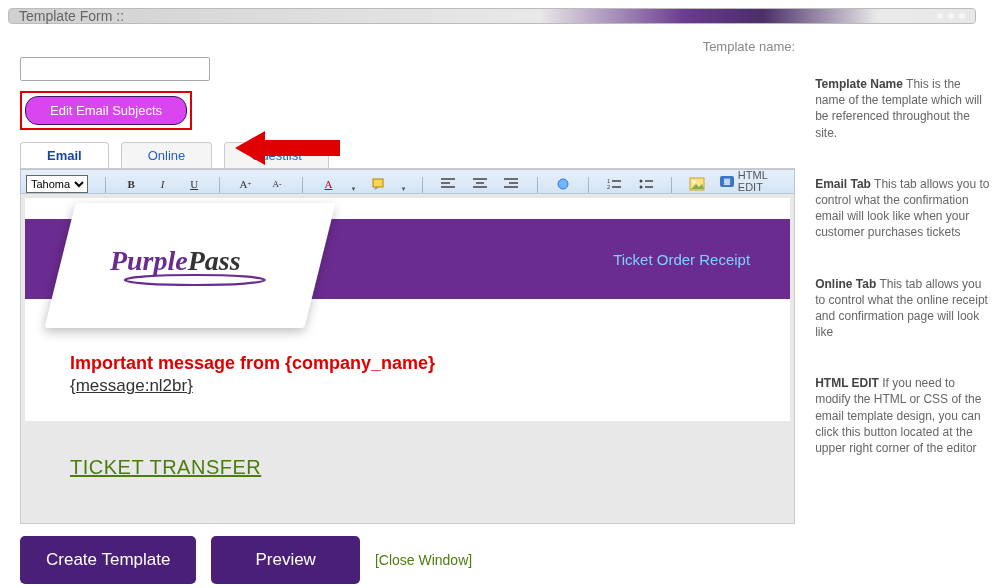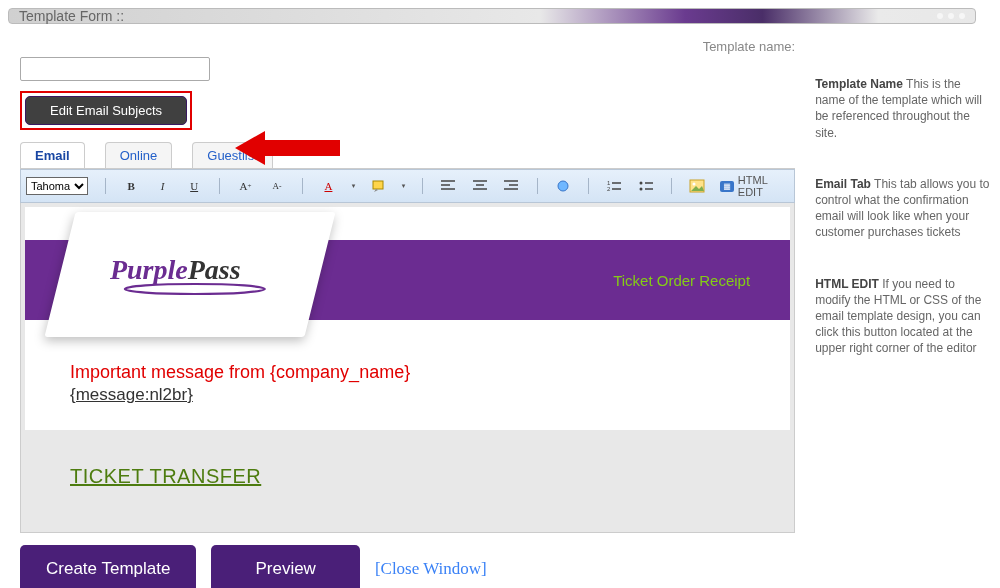--- a/index.html
+++ b/index.html
@@ -79,10 +79,10 @@
     margin-bottom: 6px;
   }
   .edit-btn {
-    background: #404040;
+    background: #d946ef;
     color: #fff;
     border: 1px solid #3a1860;
-    border-radius: 5px;
+    border-radius: 13px;
     font-size: 13px;
     padding: 6px 24px;
     cursor: pointer;

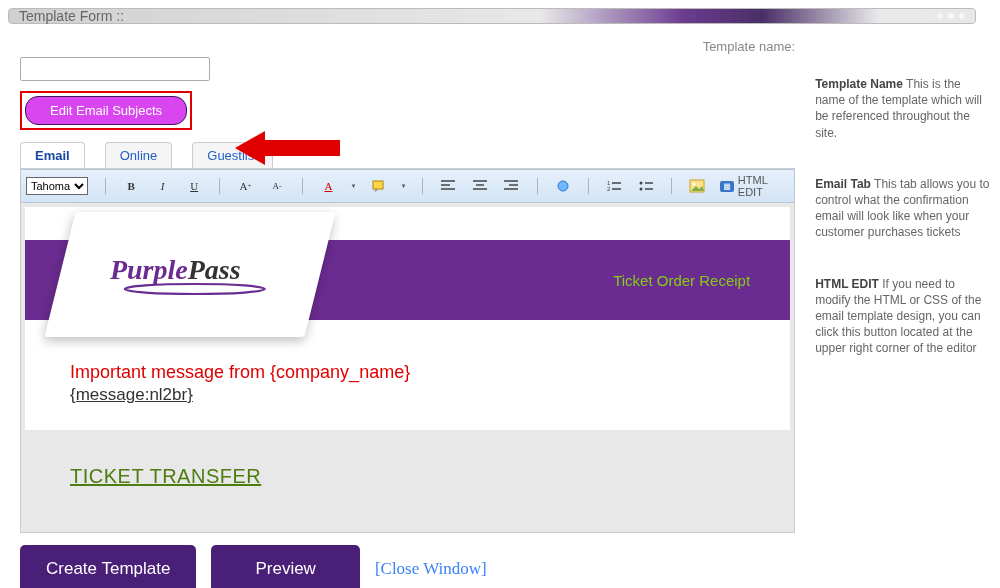--- a/index.html
+++ b/index.html
@@ -103,10 +103,10 @@
     margin-top: 6px;
   }
   .tab {
-    padding: 5px 14px;
+    padding: 5px 26px;
     border: 1px solid #ccc;
     border-bottom: none;
-    margin-right: 20px;
+    margin-right: 12px;
     border-radius: 4px 4px 0 0;
     background: #f5f5f5;
     color: #2460c9;

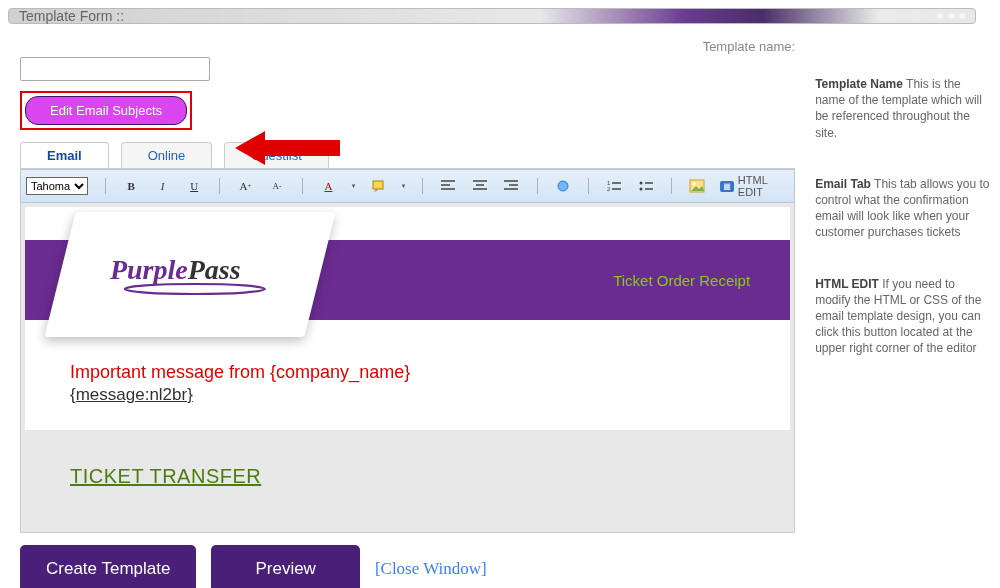--- a/index.html
+++ b/index.html
@@ -123,9 +123,9 @@
   .toolbar {
     background: linear-gradient(#e6f0fb, #d4e4f5);
     border: 1px solid #b8c6d6;
-    height: 34px;
-    display: flex;
-    align-items: center;
+    height: 25px;
+    display: flex;
+    align-items: flex-end;
     padding: 0 5px;
     gap: 15px;
     font-size: 11px;

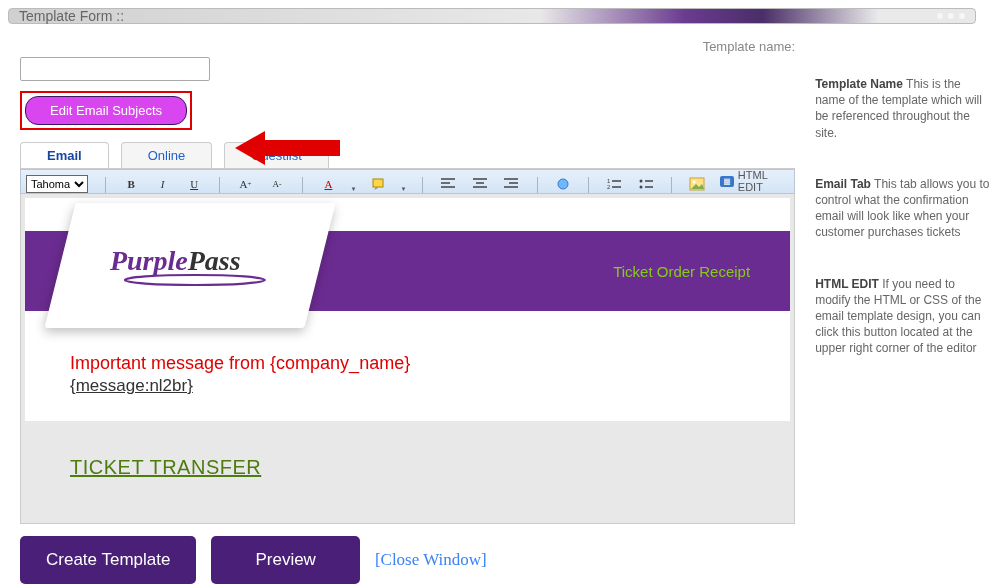--- a/index.html
+++ b/index.html
@@ -189,14 +189,14 @@
   .purple-band {
     position: absolute;
     left: 0; right: 0;
-    top: 33px;
+    top: 21px;
     height: 80px;
     background: #6b2c91;
     display: flex;
     align-items: center;
     justify-content: flex-end;
     padding-right: 40px;
-    color: #84cc16;
+    color: #7dd3fc;
     font-size: 15px;
   }
   .logo-card {

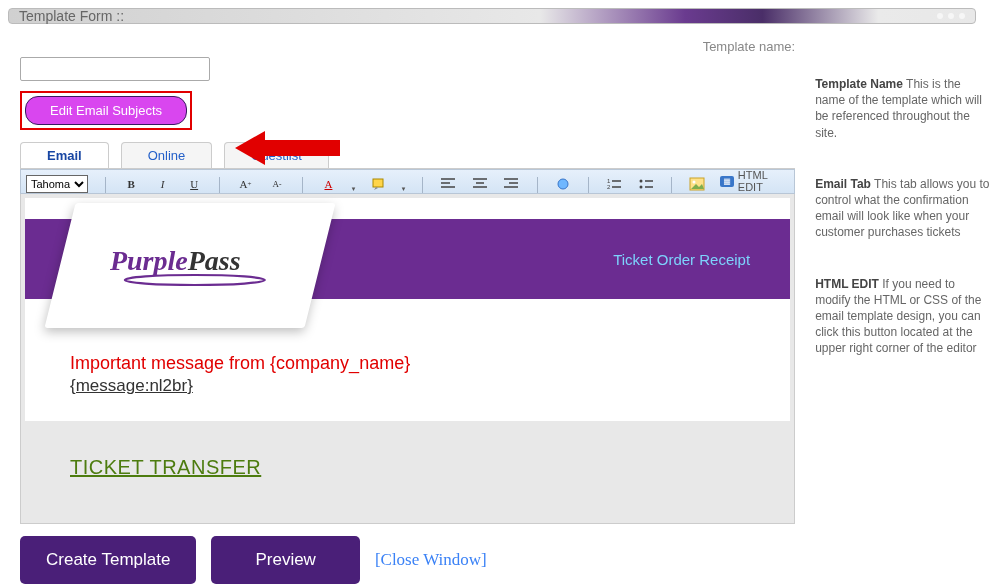--- a/index.html
+++ b/index.html
@@ -411,6 +411,7 @@
   <div class="right-col">
     <p><b>Template Name</b><span> This is the name of the template which will be referenced throughout the site.</span></p>
     <p><b>Email Tab</b><span> This tab allows you to control what the confirmation email will look like when your customer purchases tickets</span></p>
+    <p><b>Online Tab</b><span> This tab allows you to control what the online receipt and confirmation page will look like</span></p>
     <p><b>HTML EDIT</b><span> If you need to modify the HTML or CSS of the email template design, you can click this button located at the upper right corner of the editor</span></p>
   </div>
 </div>

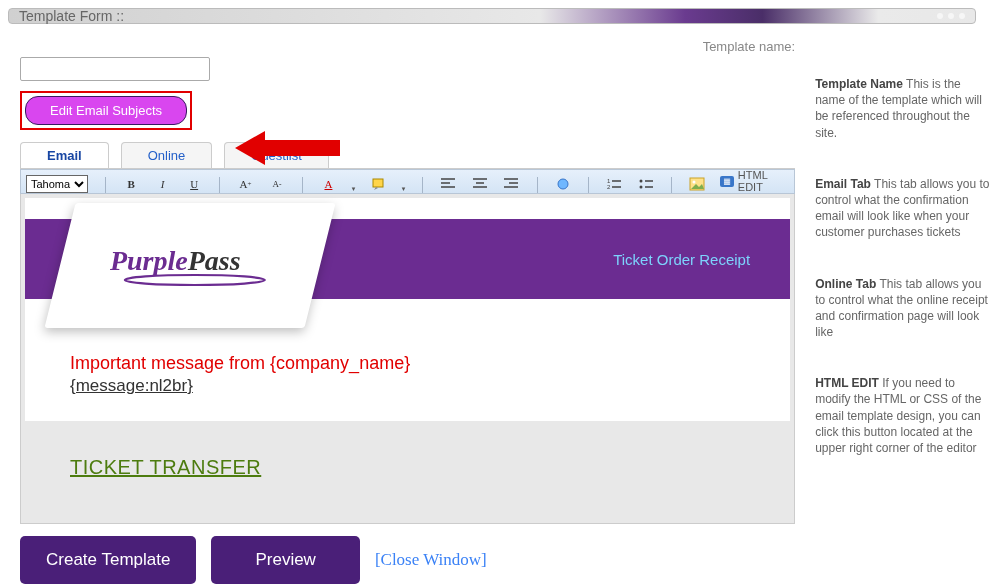--- a/index.html
+++ b/index.html
@@ -229,7 +229,7 @@
   }
   .email-body .redline {
     color: #e10000;
-    font-weight: normal;
+    font-weight: bold;
     font-size: 18px;
   }
   .email-body .msgline {

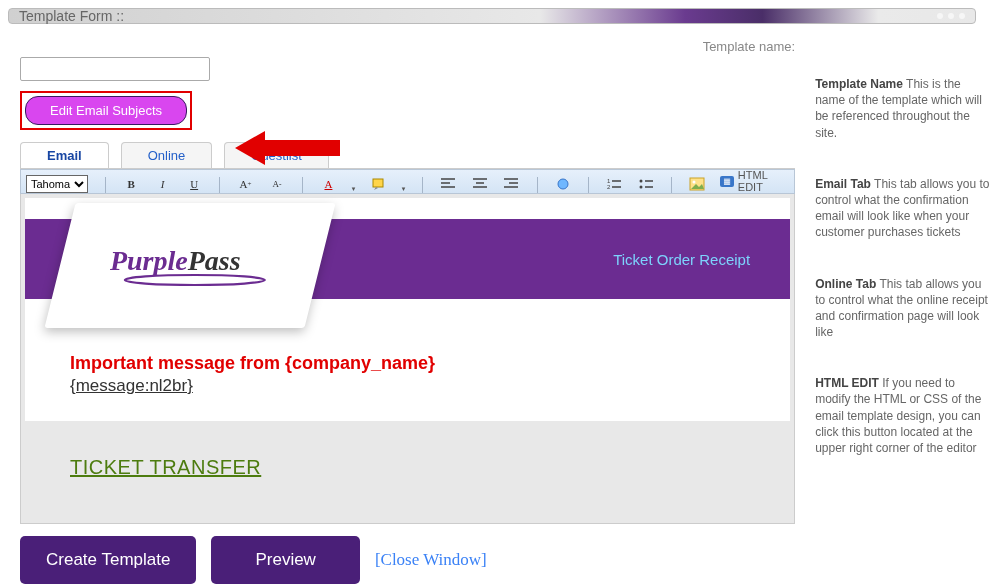--- a/index.html
+++ b/index.html
@@ -266,10 +266,9 @@
     cursor: pointer;
   }
   .close-link {
-    color: #3b82f6;
-    font-size: 17px;
-    cursor: pointer;
-    font-family: Liberation Serif, serif;
+    color: #4d7c0f;
+    font-size: 14px;
+    cursor: pointer;
   }
 </style>
 </head>

